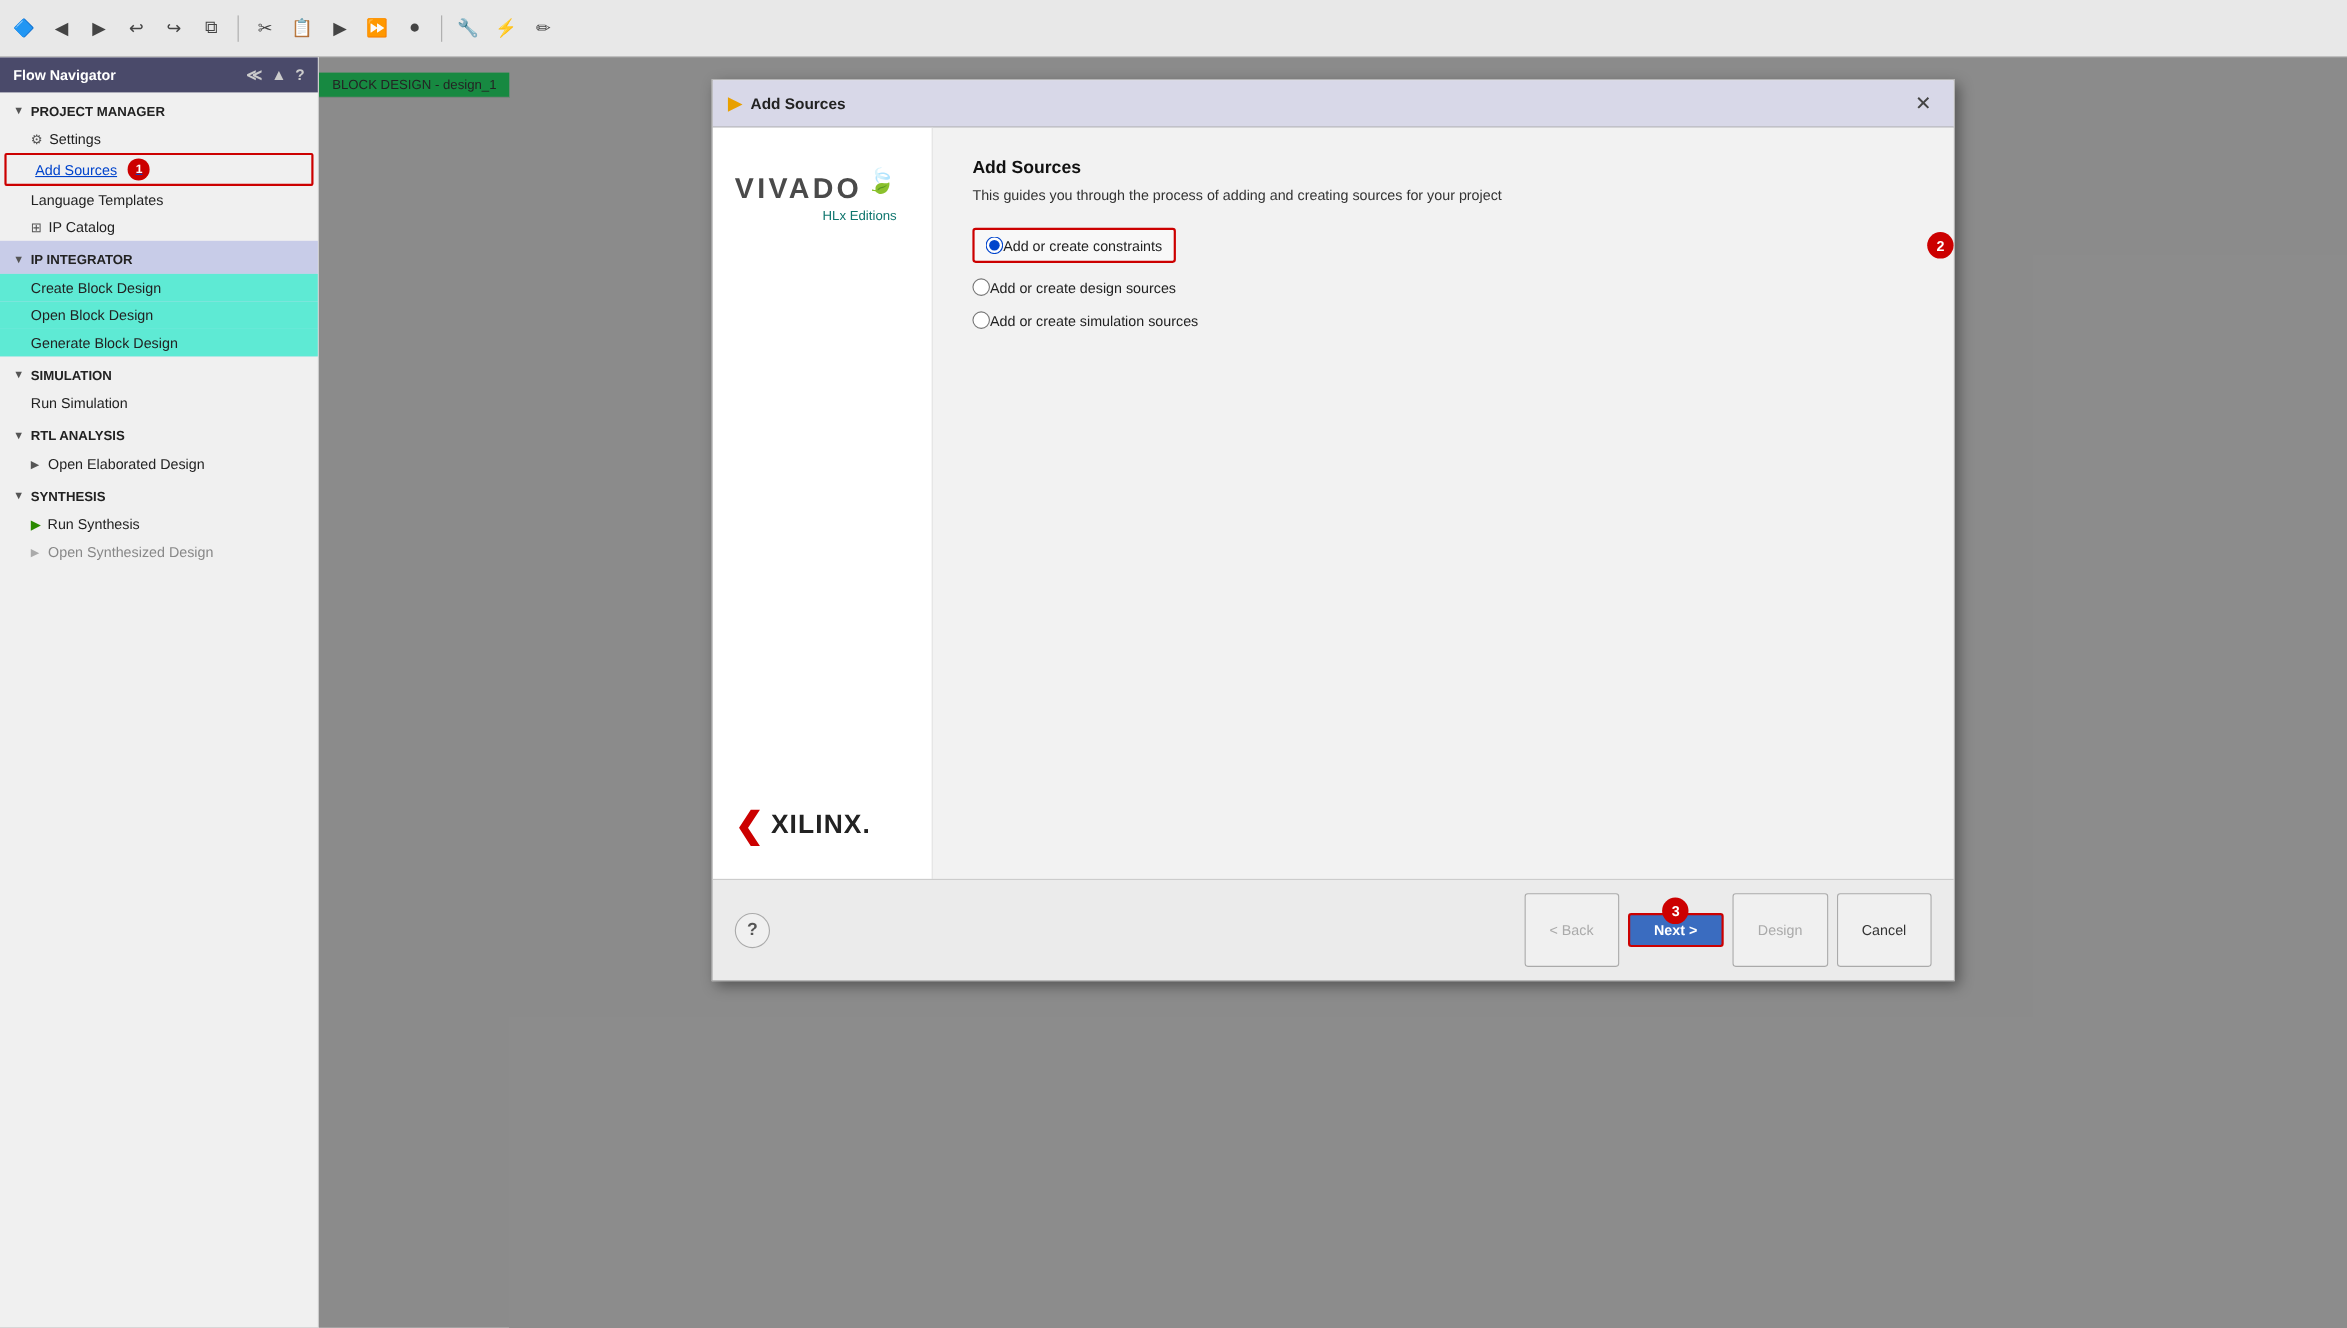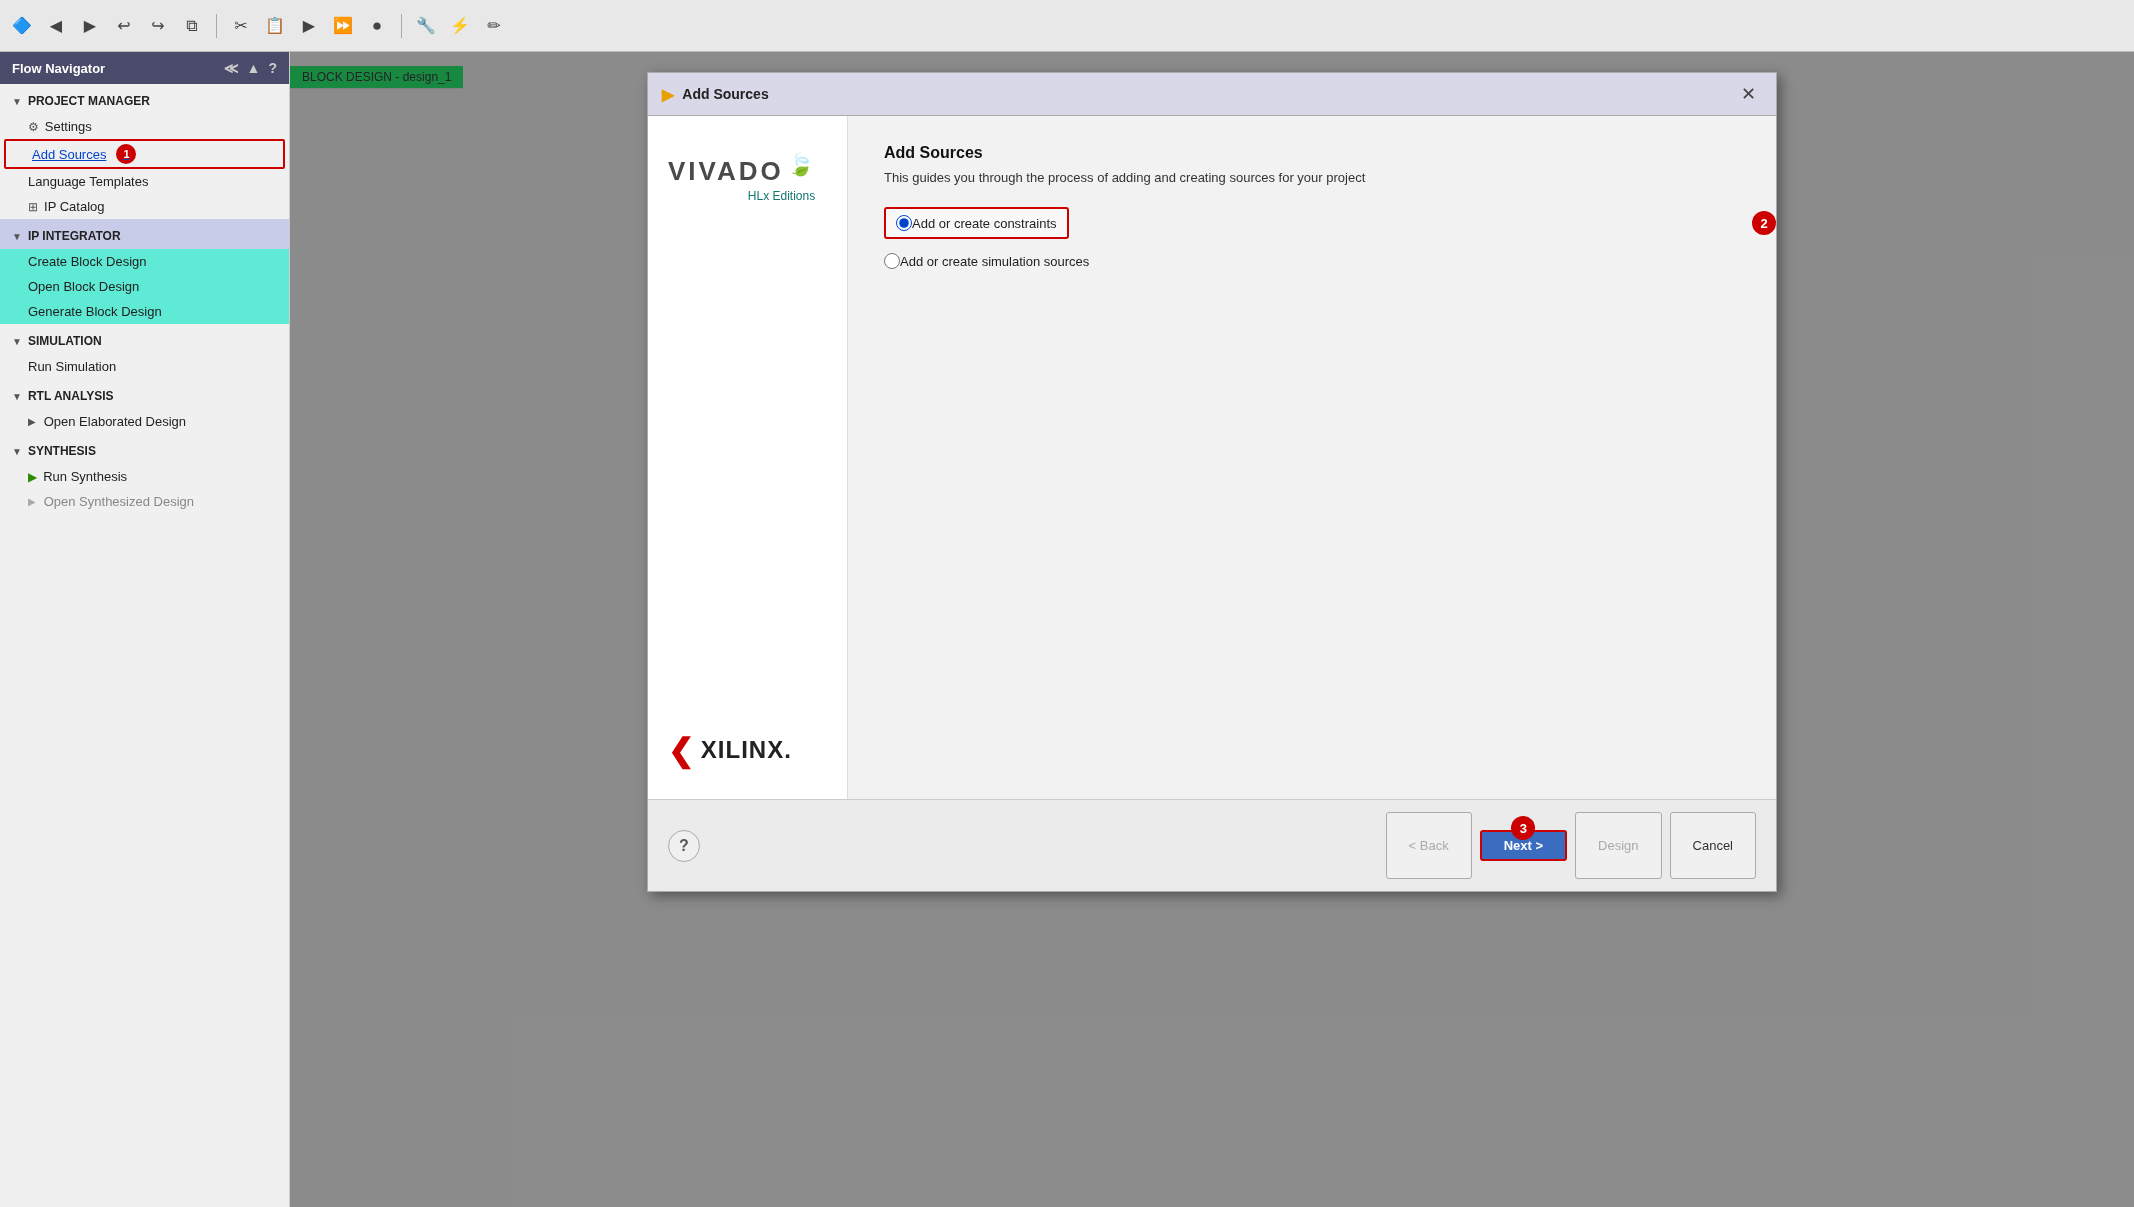--- a/index.html
+++ b/index.html
@@ -530,6 +530,10 @@
                 <span class="step-badge step2-badge">2</span>
               </div>
 
+              <div class="radio-item">
+                <input type="radio" name="source-type" id="design-sources" style="">
+                <label for="design-sources">Add or create design sources</label>
+              </div>
 
               <div class="radio-item">
                 <input type="radio" name="source-type" id="simulation-sources" style="">

